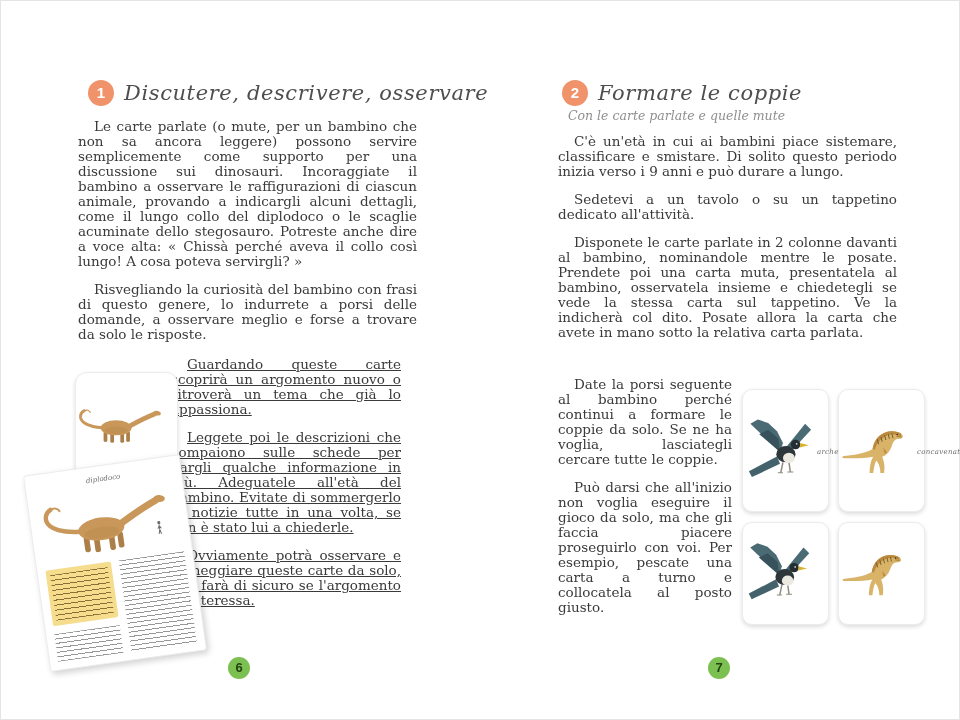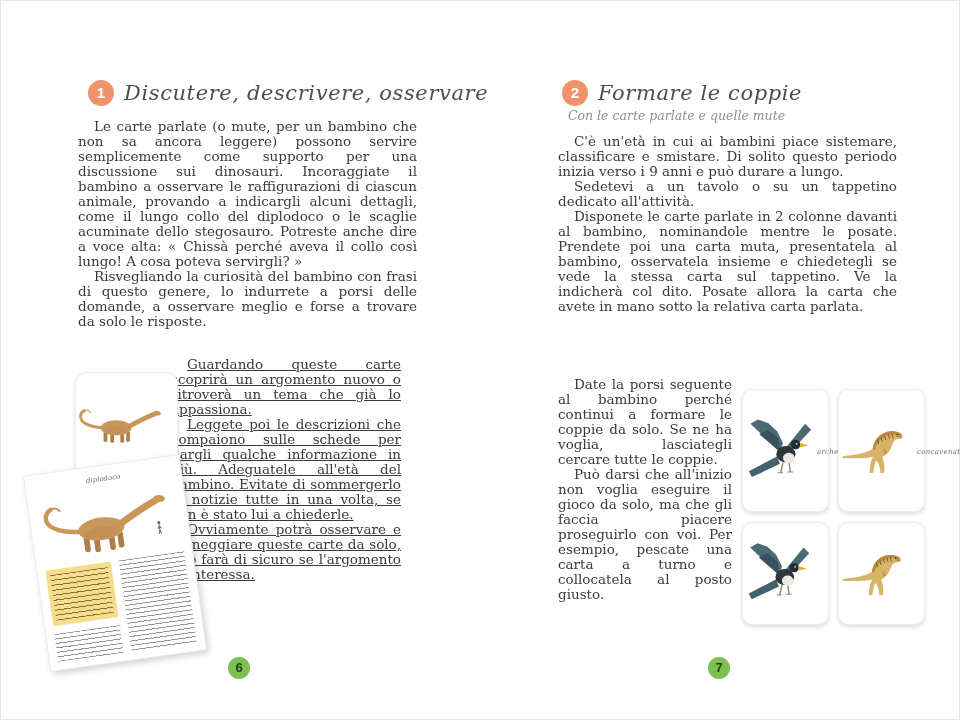--- a/index.html
+++ b/index.html
@@ -29,7 +29,7 @@
   
   .textblock { position:absolute; text-align:justify; font-size:13.5px; line-height:15px; }
   .textblock p { text-indent:16px; }
-  .textblock p + p { margin-top:0; }
+  .textblock p + p { margin-top:13px; }
 
   
   .page-dot {

